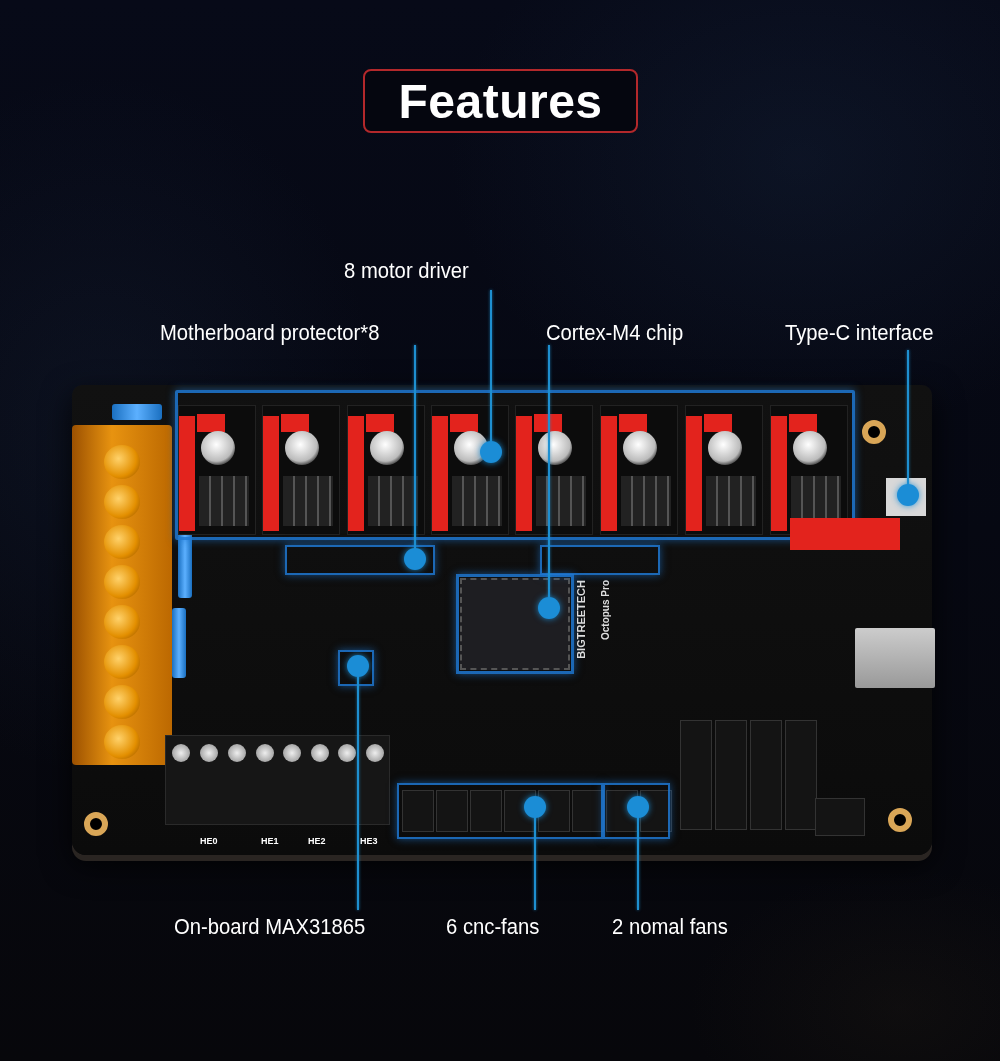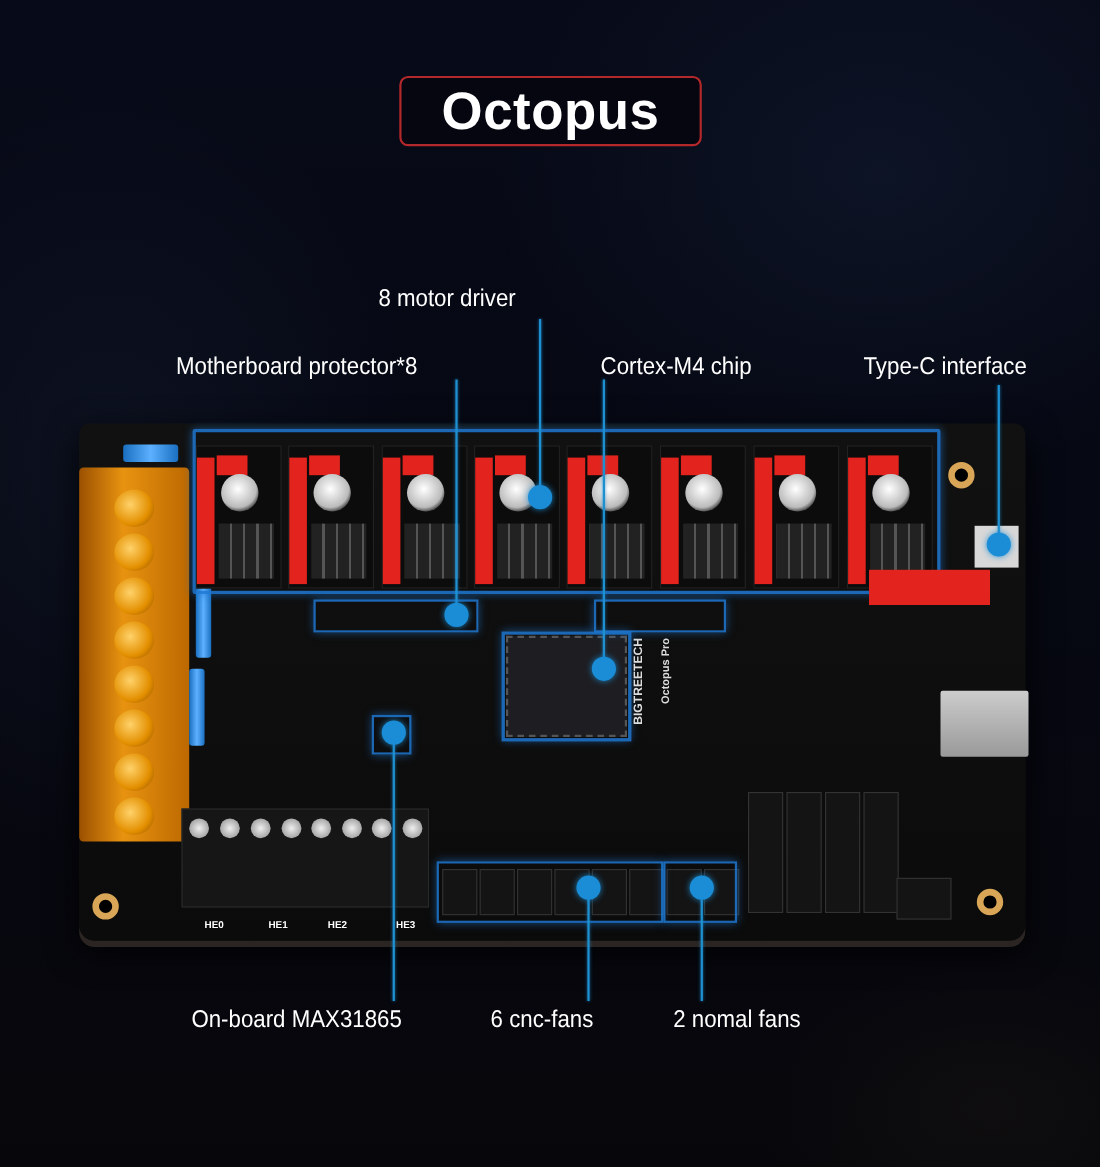--- a/index.html
+++ b/index.html
@@ -69,7 +69,7 @@
 <div class="bg"></div>
 
 <div class="title-box">
-  <span>Octopus</span>
+  <span>Features</span>
 </div>
 
 <div class="label" style="left:344px;top:258px;">8 motor driver</div>

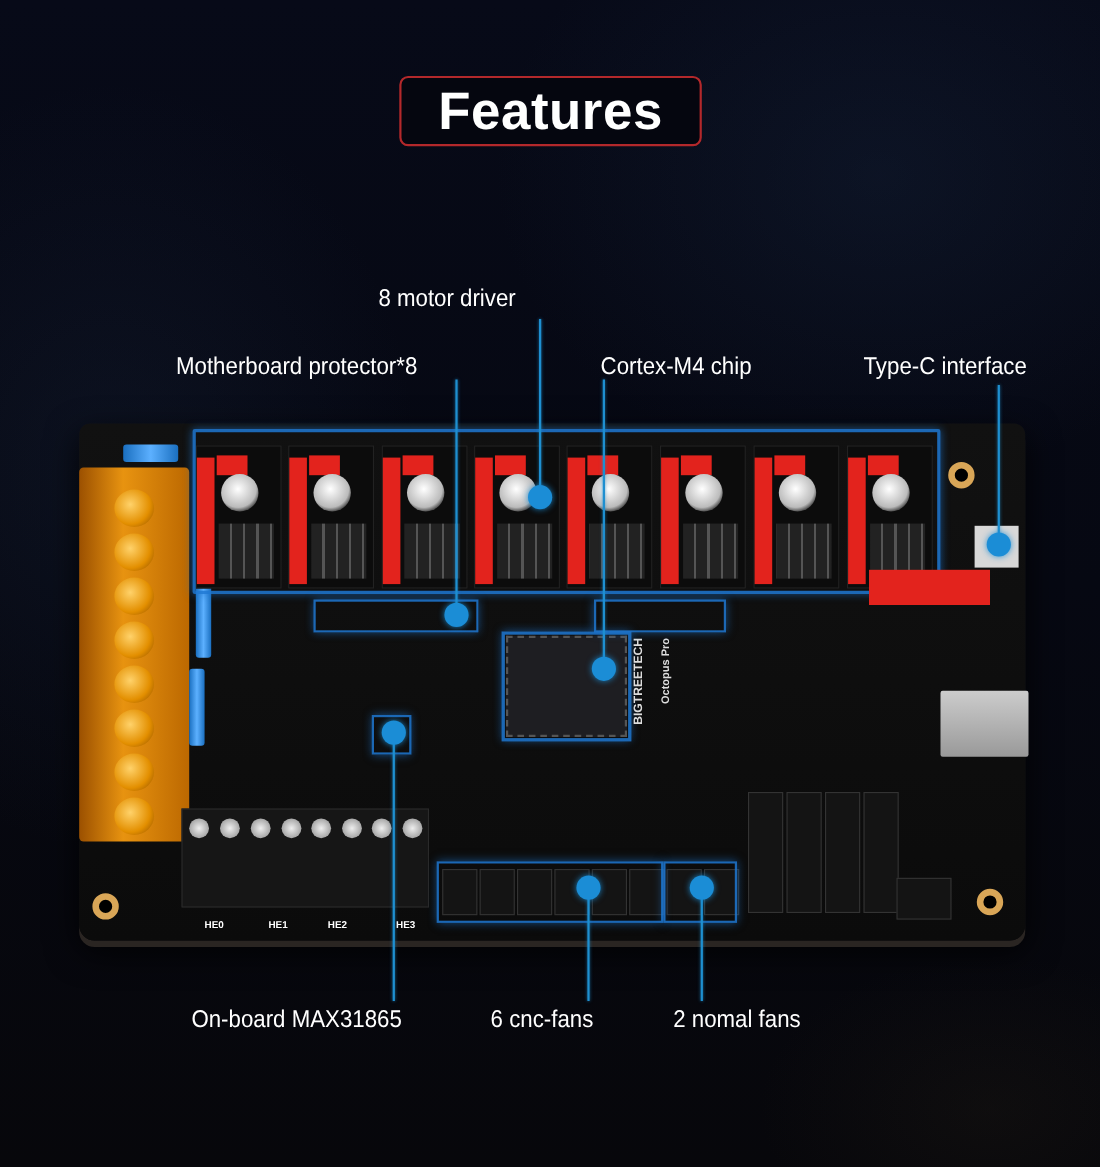--- a/index.html
+++ b/index.html
@@ -167,7 +167,7 @@
 <div class="tscrew" style="left:311px"></div>
 <div class="tscrew" style="left:338px"></div>
 <div class="tscrew" style="left:366px"></div>
-<div class="he" style="left:186px">HE0</div>
+<div class="he" style="left:200px">HE0</div>
 <div class="he" style="left:244px">HE1</div>
 <div class="he" style="left:298px">HE2</div>
 <div class="he" style="left:360px">HE3</div>

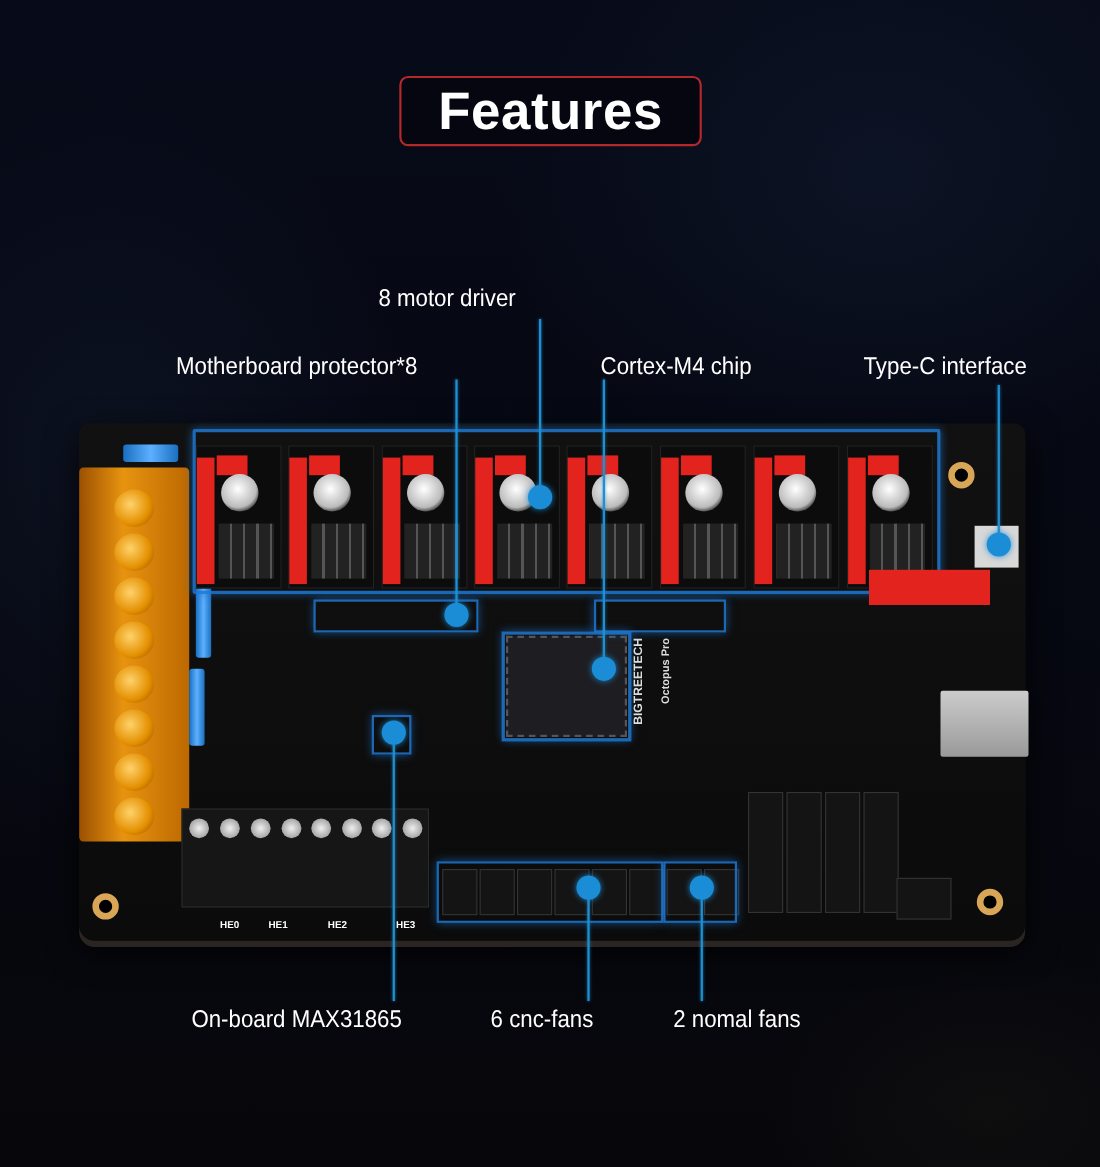--- a/index.html
+++ b/index.html
@@ -168,7 +168,7 @@
 <div class="tscrew" style="left:338px"></div>
 <div class="tscrew" style="left:366px"></div>
 <div class="he" style="left:200px">HE0</div>
-<div class="he" style="left:244px">HE1</div>
+<div class="he" style="left:261px">HE1</div>
 <div class="he" style="left:298px">HE2</div>
 <div class="he" style="left:360px">HE3</div>
 

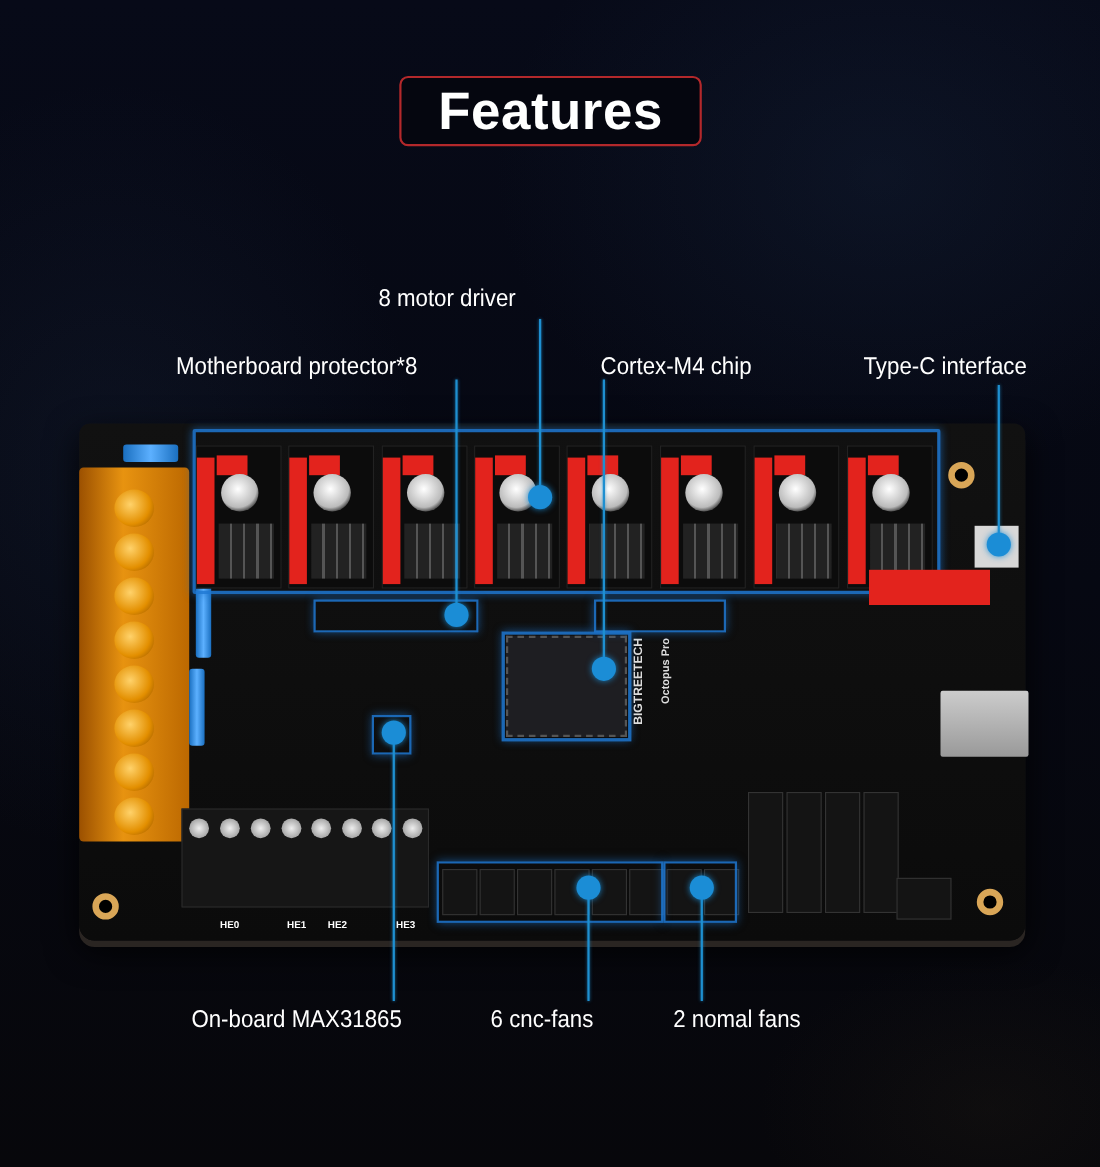--- a/index.html
+++ b/index.html
@@ -169,7 +169,7 @@
 <div class="tscrew" style="left:366px"></div>
 <div class="he" style="left:200px">HE0</div>
 <div class="he" style="left:261px">HE1</div>
-<div class="he" style="left:298px">HE2</div>
+<div class="he" style="left:308px">HE2</div>
 <div class="he" style="left:360px">HE3</div>
 
 <div class="fan" style="left:402px"></div>

